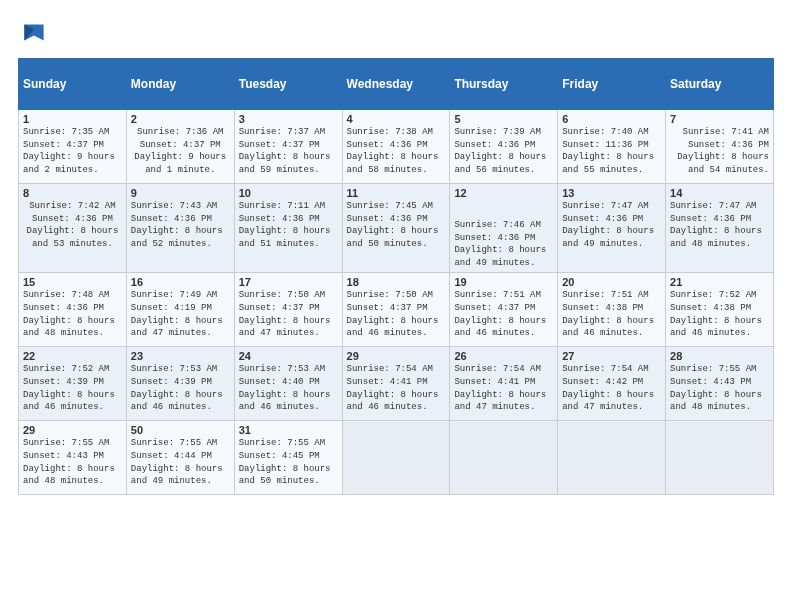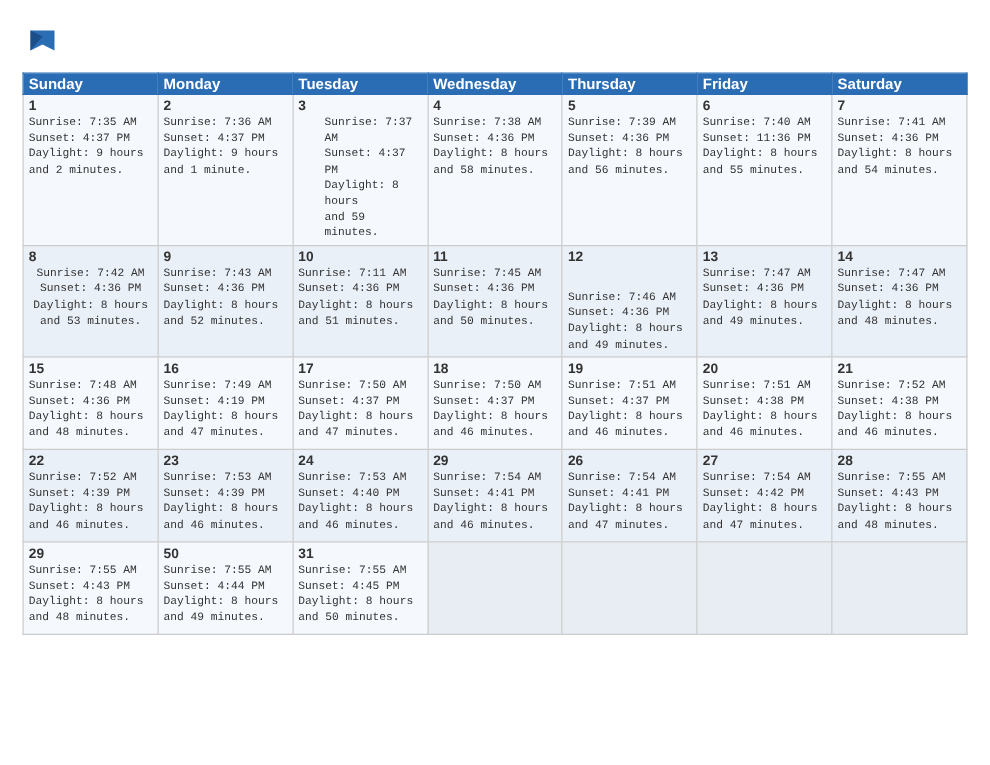--- a/index.html
+++ b/index.html
@@ -55,7 +55,7 @@
       color: #fff;
       font-size: 12px;
       font-weight: bold;
-      padding: 1px 4px;
+      padding: 18px 4px;
       text-align: left;
       border: 1px solid #2a6db5;
       margin-top: 32px;

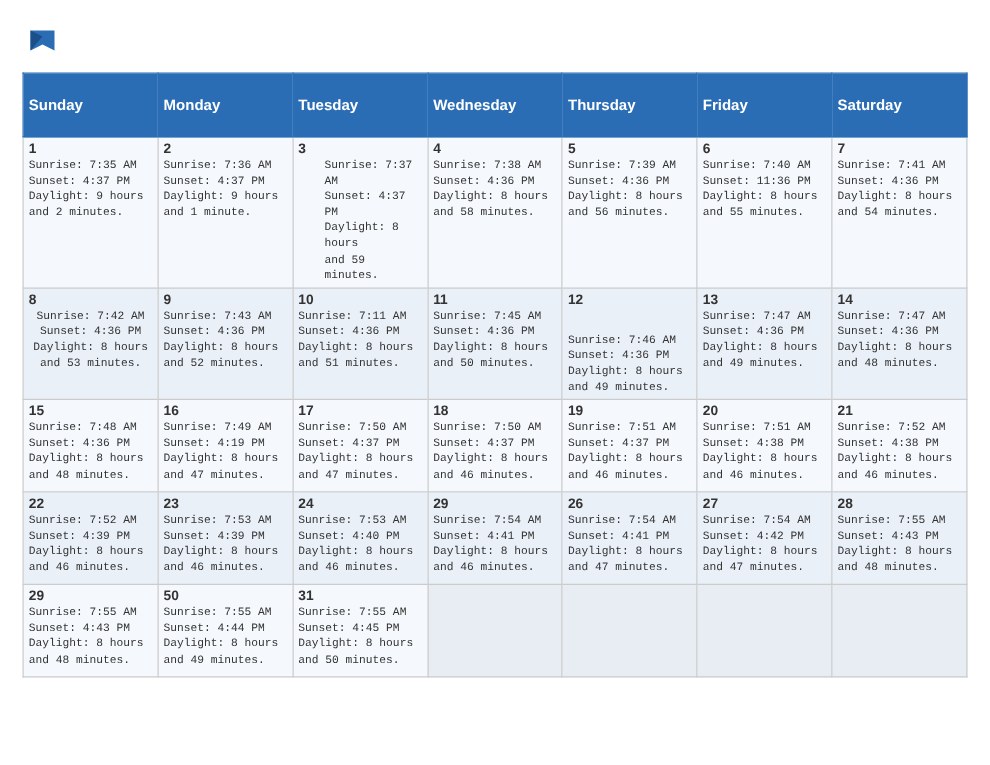--- a/index.html
+++ b/index.html
@@ -135,7 +135,7 @@
         </td>
         <td>
           <span class="day-num">2</span>
-          <div class="day-info" style="white-space: pre-line;">Sunrise: 7:36 AM
+          <div class="day-info" style="white-space: pre-line; text-align: center;">Sunrise: 7:36 AM
 Sunset: 4:37 PM
 Daylight: 9 hours
 and 1 minute.</div>

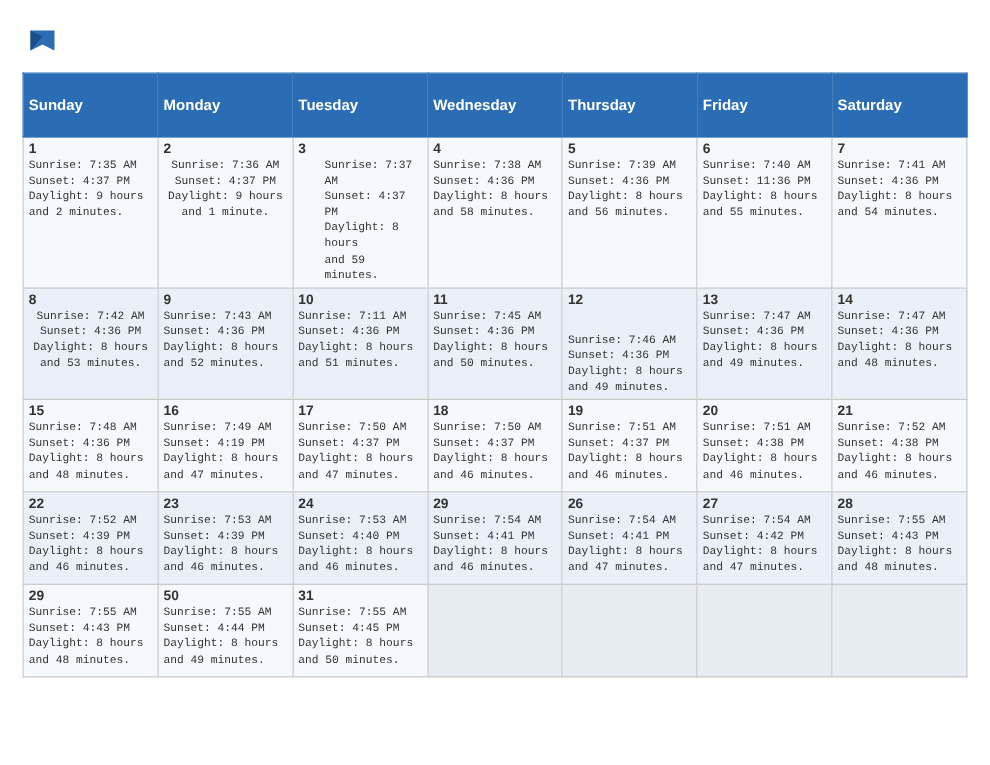--- a/index.html
+++ b/index.html
@@ -142,7 +142,7 @@
         </td>
         <td>
           <span class="day-num">3</span>
-          <div class="day-info" style="white-space: pre-line; margin-left: 21px;">Sunrise: 7:37 AM
+          <div class="day-info" style="white-space: pre-line;">Sunrise: 7:37 AM
 Sunset: 4:37 PM
 Daylight: 8 hours
 and 59 minutes.</div>

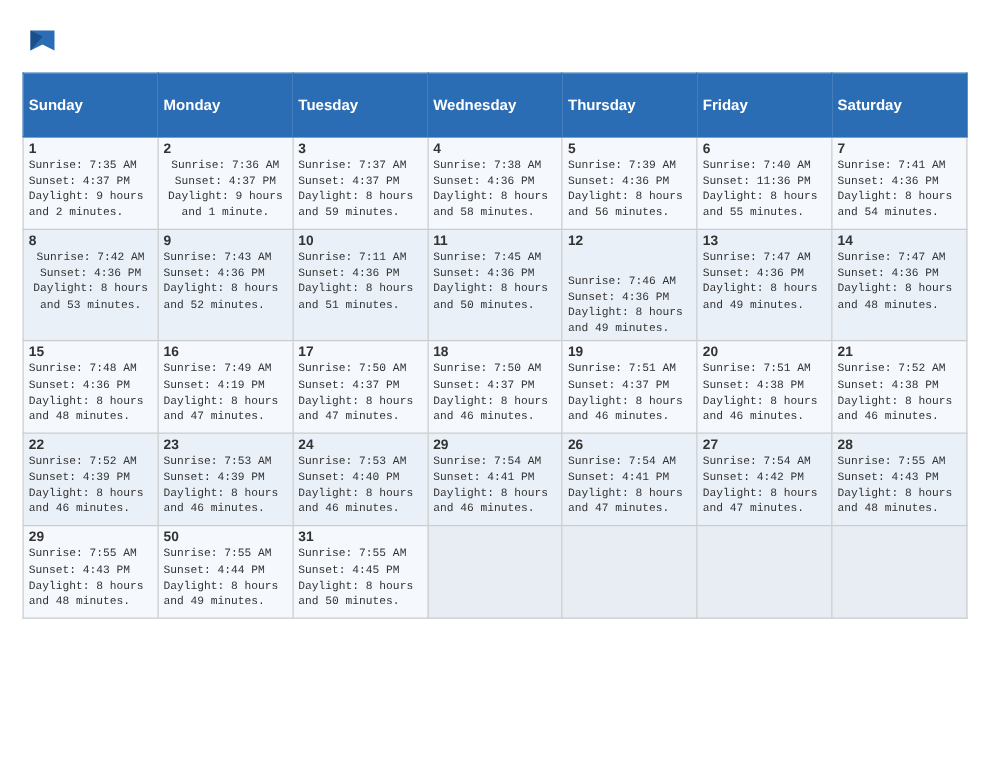--- a/index.html
+++ b/index.html
@@ -170,7 +170,7 @@
         </td>
         <td>
           <span class="day-num">7</span>
-          <div class="day-info" style="white-space: pre-line;">Sunrise: 7:41 AM
+          <div class="day-info" style="white-space: pre-line; text-align: right;">Sunrise: 7:41 AM
 Sunset: 4:36 PM
 Daylight: 8 hours
 and 54 minutes.</div>

